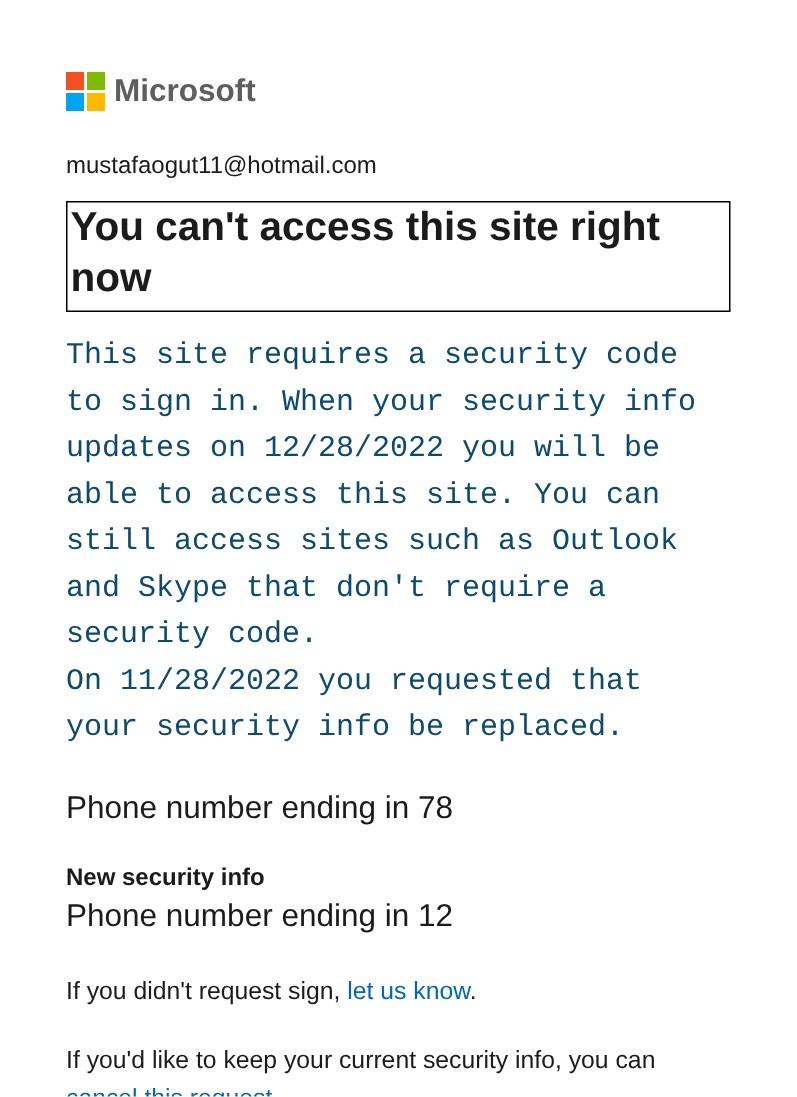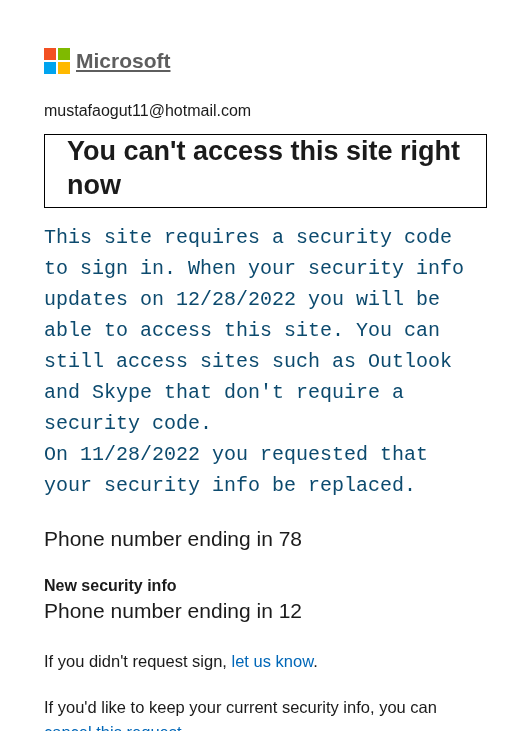--- a/index.html
+++ b/index.html
@@ -35,7 +35,6 @@
       font-size: 21px;
       font-weight: 600;
       color: #5e5e5e;
-      text-decoration: underline;
     }
     .email {
       font-size: 16px;

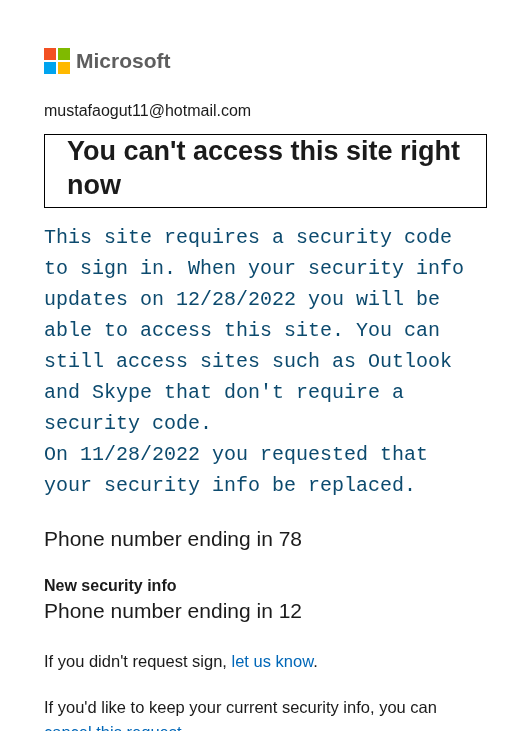--- a/index.html
+++ b/index.html
@@ -51,7 +51,6 @@
       font-weight: 600;
       line-height: 1.25;
       color: #1b1b1b;
-      margin-left: 20px;
     }
     .body-text {
       font-size: 20px;

